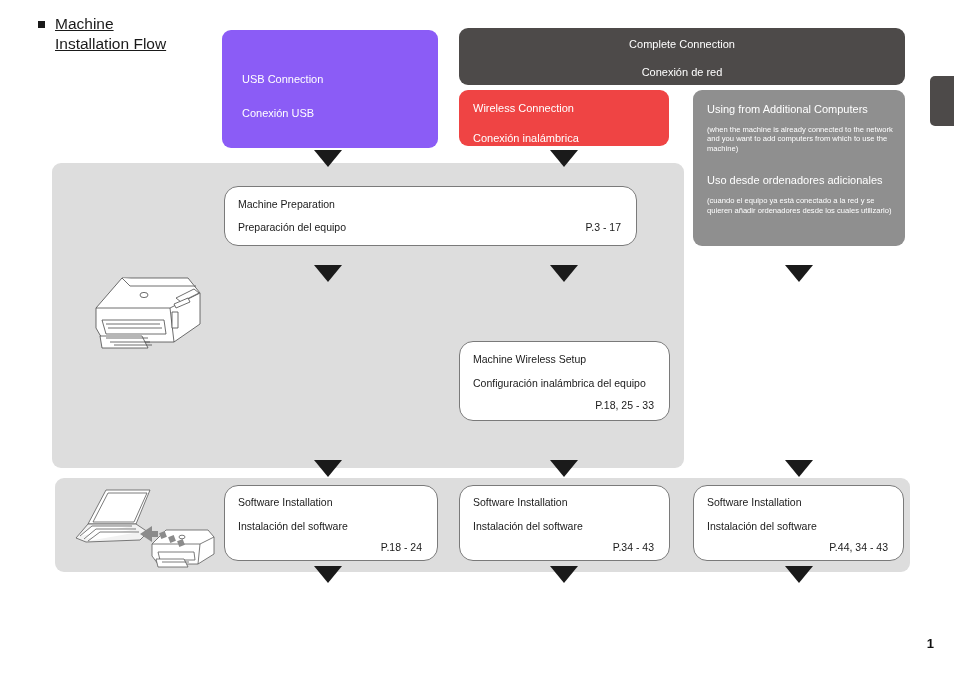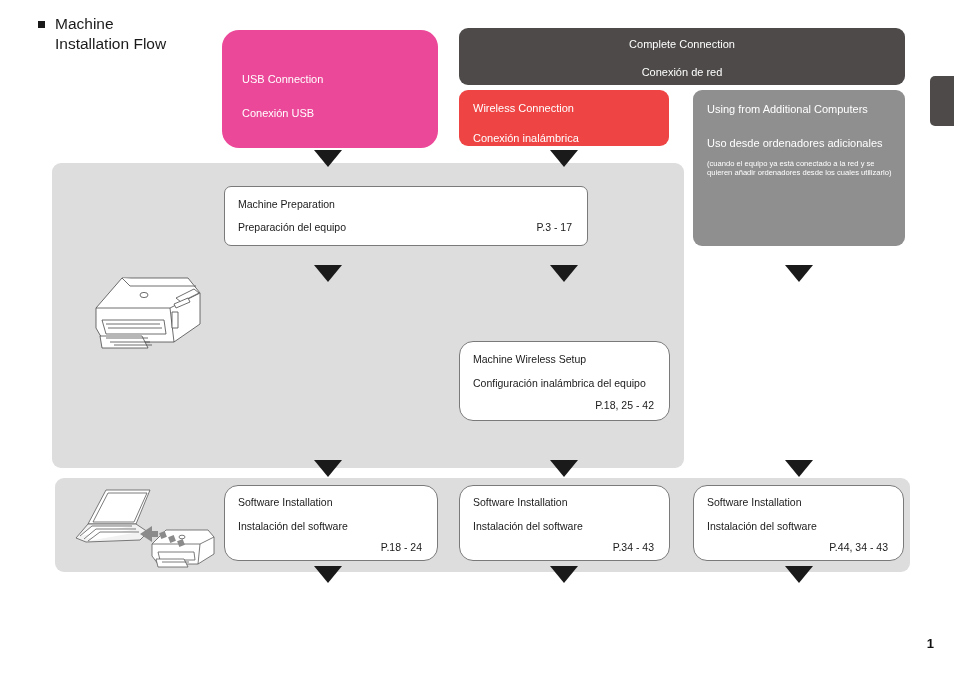--- a/index.html
+++ b/index.html
@@ -44,7 +44,7 @@
     margin-top: 7px;
     flex: 0 0 auto;
   }
-  .heading-text { white-space: pre-line; }
+  .heading-text { white-space: pre-line; text-decoration: underline; }
 
   
   .solid-box {

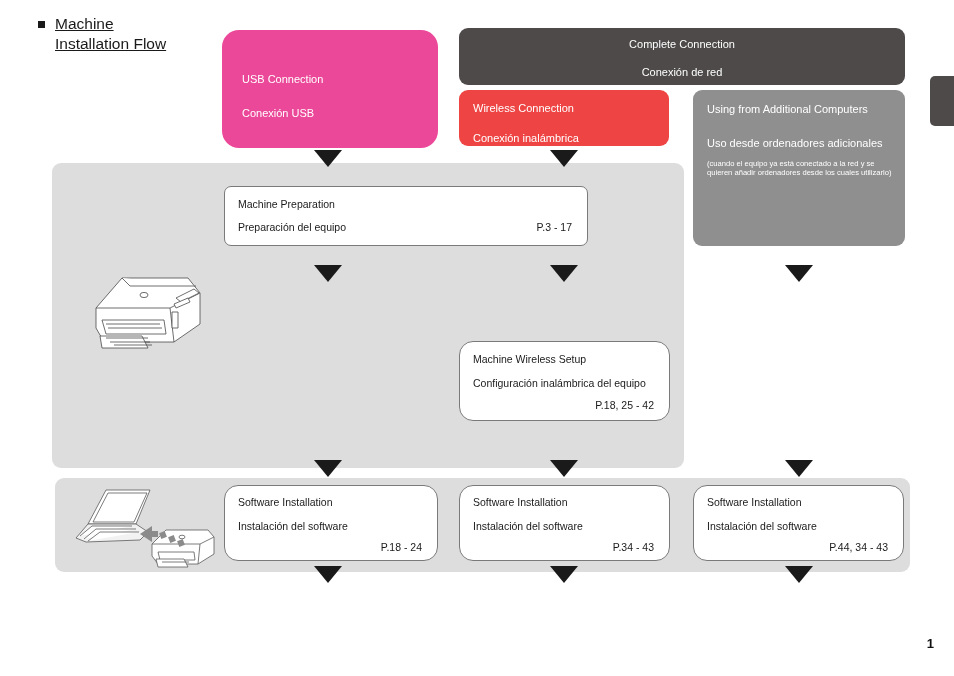--- a/index.html
+++ b/index.html
@@ -62,9 +62,8 @@
   
   #usb-box {
     left: 222px; top: 30px; width: 216px; height: 118px;
-    background: #ec4899;
+    background: #8b5cf6;
     padding: 42px 0 0 20px;
-    border-radius: 17px;
   }
   #usb-box .ln + .ln { margin-top: 20px; }
 

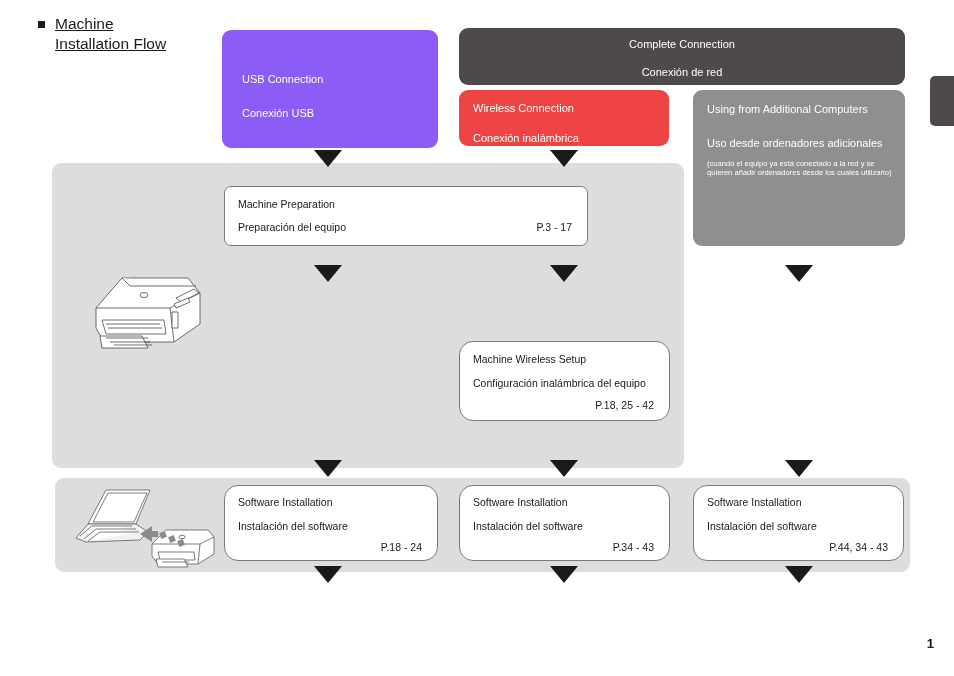--- a/index.html
+++ b/index.html
@@ -223,6 +223,7 @@
 
   <div class="solid-box" id="additional-box">
     <div class="title">Using from Additional Computers</div>
+    <div class="sub">(when the machine is already connected to the network and you want to add computers from which to use the machine)</div>
     <div class="title second">Uso desde ordenadores adicionales</div>
     <div class="sub">(cuando el equipo ya está conectado a la red y se quieren añadir ordenadores desde los cuales utilizarlo)</div>
   </div>

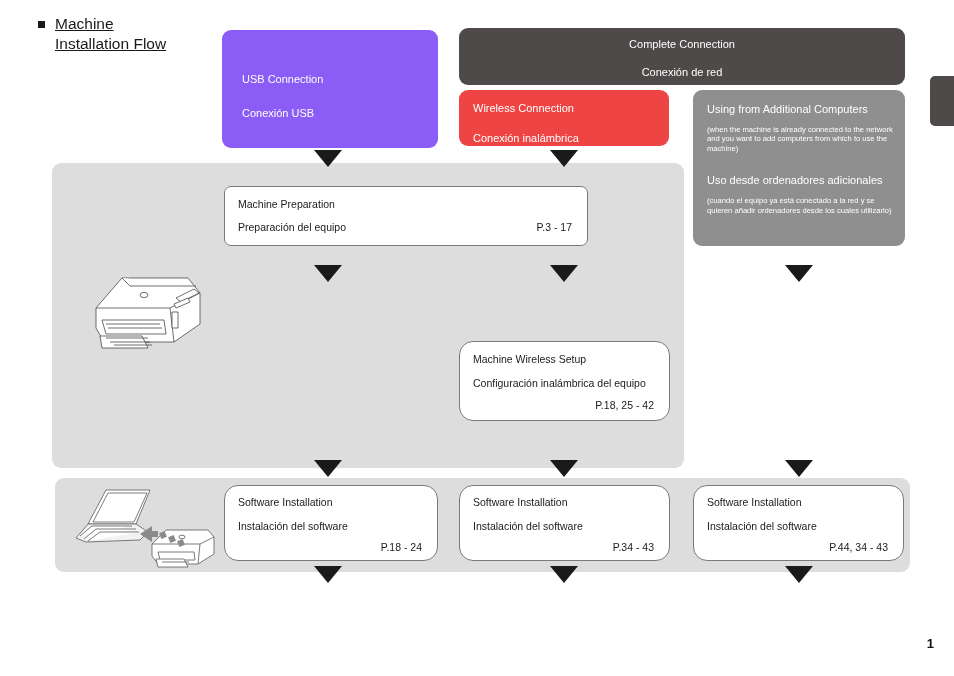--- a/index.html
+++ b/index.html
@@ -125,7 +125,7 @@
   }
 
   
-  #prep-box { left: 224px; top: 186px; width: 364px; height: 60px; border-radius: 7px; }
+  #prep-box { left: 224px; top: 186px; width: 413px; height: 60px; }
   #prep-box .l1 { left: 13px; top: 11px; }
   #prep-box .l2 { left: 13px; top: 34px; }
   #prep-box .pg { right: 15px; top: 34px; }

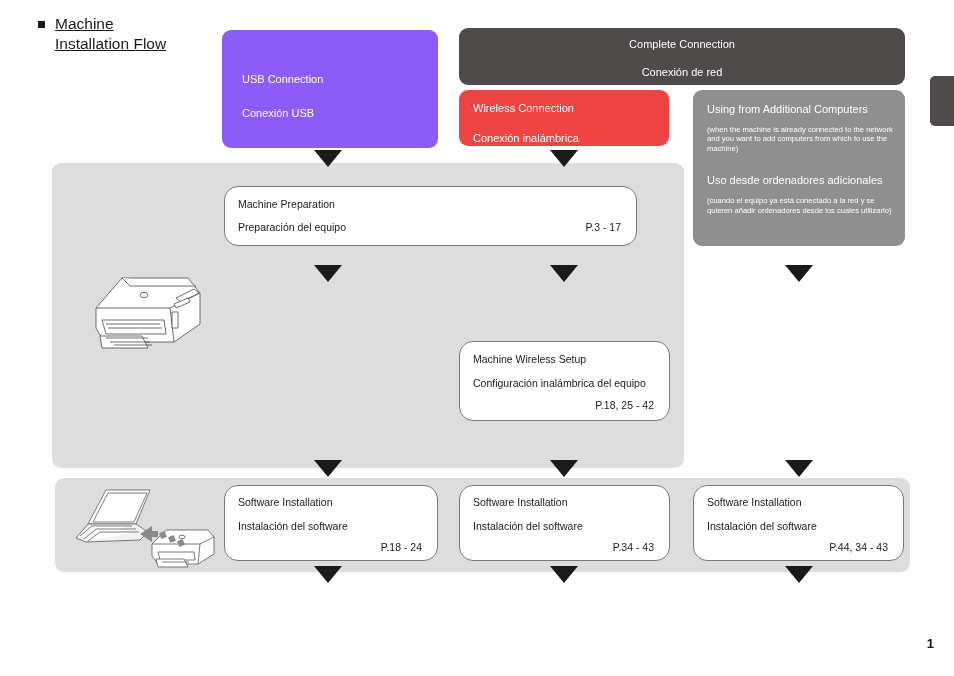--- a/index.html
+++ b/index.html
@@ -264,7 +264,7 @@
   <div class="wbox" id="wsetup-box">
     <div class="ln l1">Machine Wireless Setup</div>
     <div class="ln l2">Configuración inalámbrica del equipo</div>
-    <div class="ln pg">P.18, 25 - 42</div>
+    <div class="ln pg">P.18, 25 - 33</div>
   </div>
 
   <div class="arrow" style="left:314px; top:460px;"></div>

